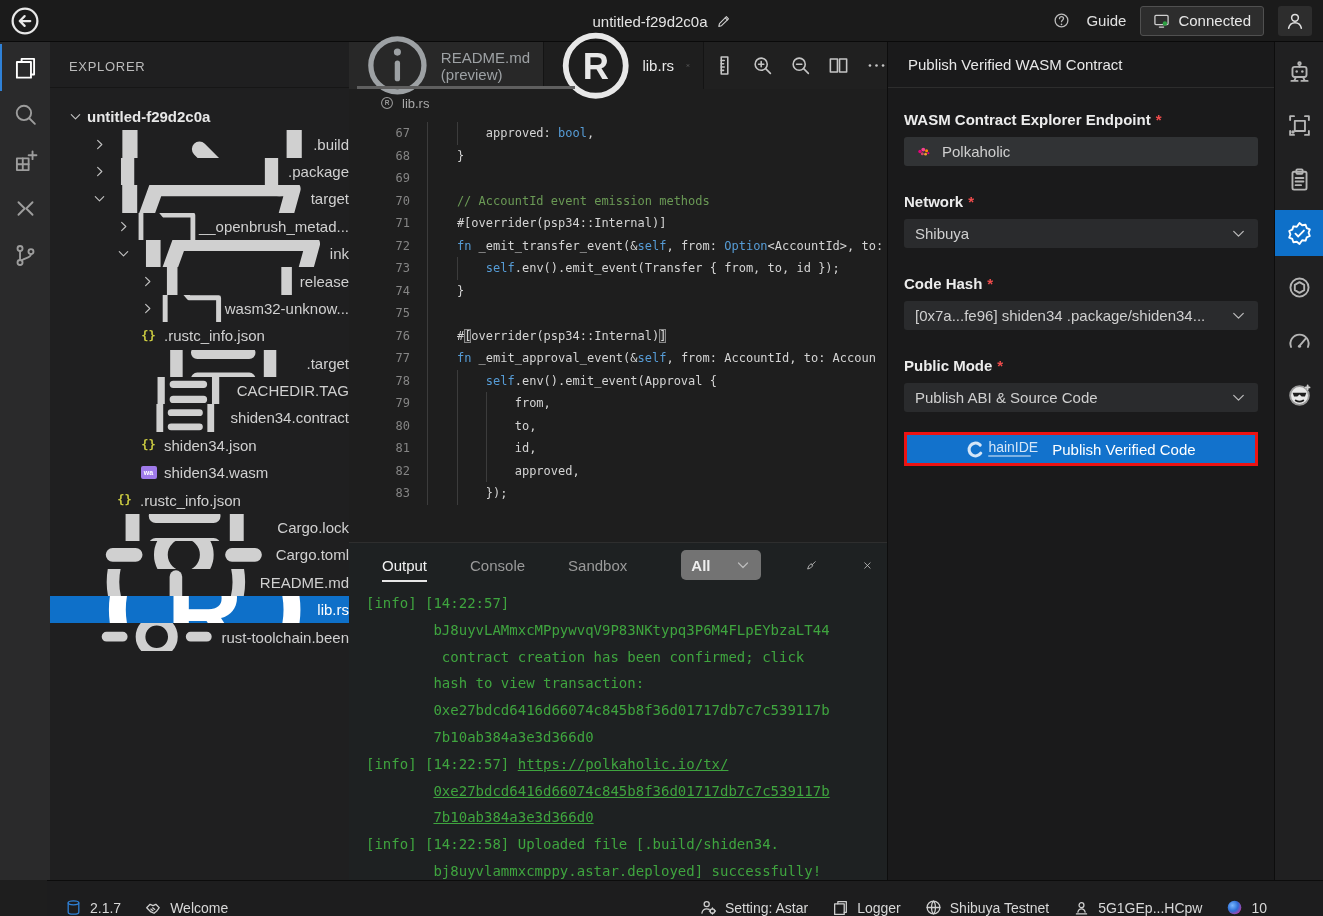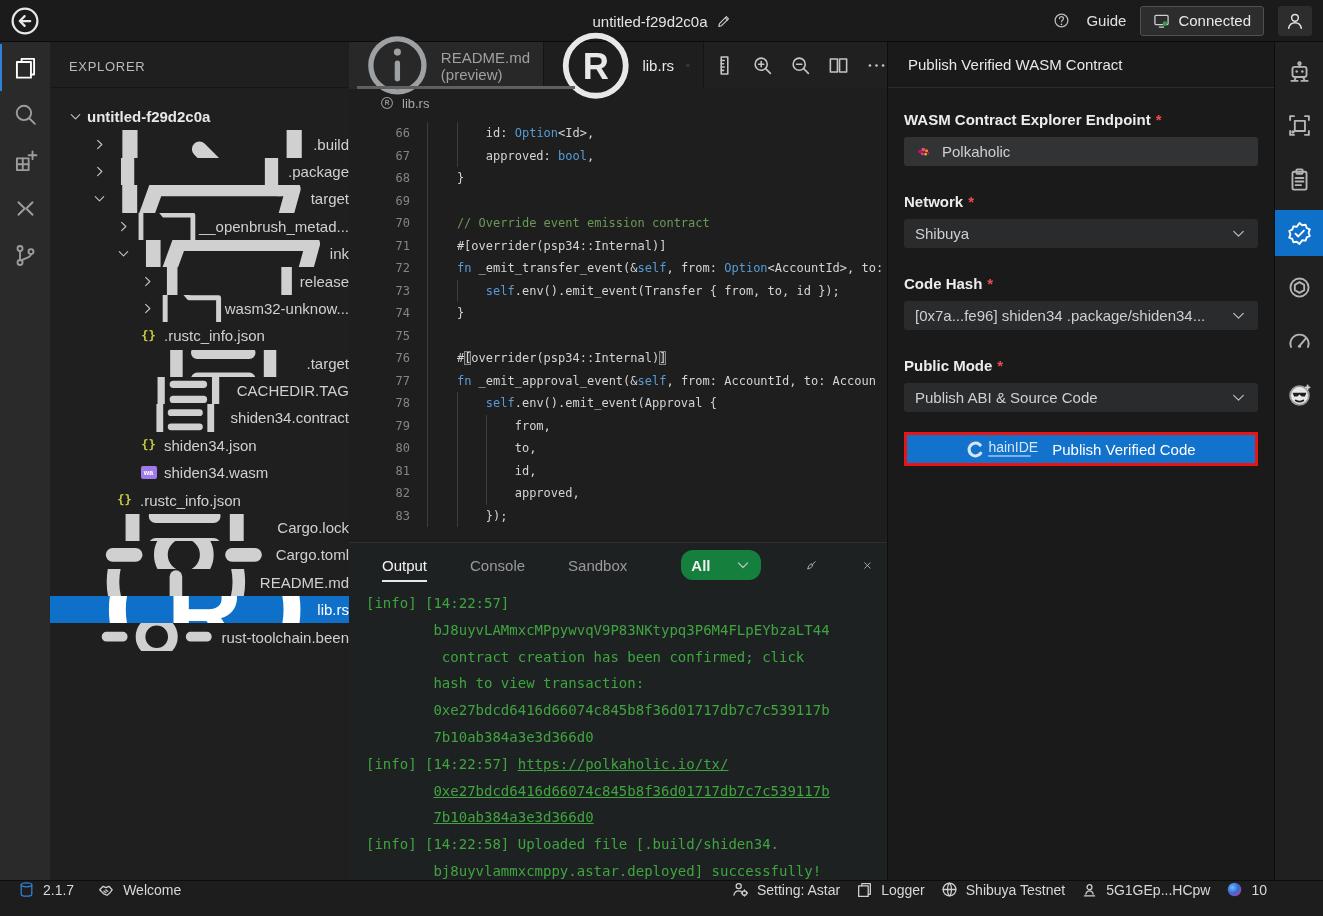--- a/index.html
+++ b/index.html
@@ -479,10 +479,6 @@
       </div>
       <div class="code" id="code">
           <div class="cl">
-    <span class="ln">66</span>
-    <span class="lc"><i class="g" style="left:4ch"></i><span class="">        id: </span><span class="k">Option</span><span class="">&lt;Id&gt;,</span></span>
-          </div>
-          <div class="cl">
     <span class="ln">67</span>
     <span class="lc"><i class="g" style="left:4ch"></i><span class="">        approved: </span><span class="k">bool</span><span class="">,</span></span>
           </div>

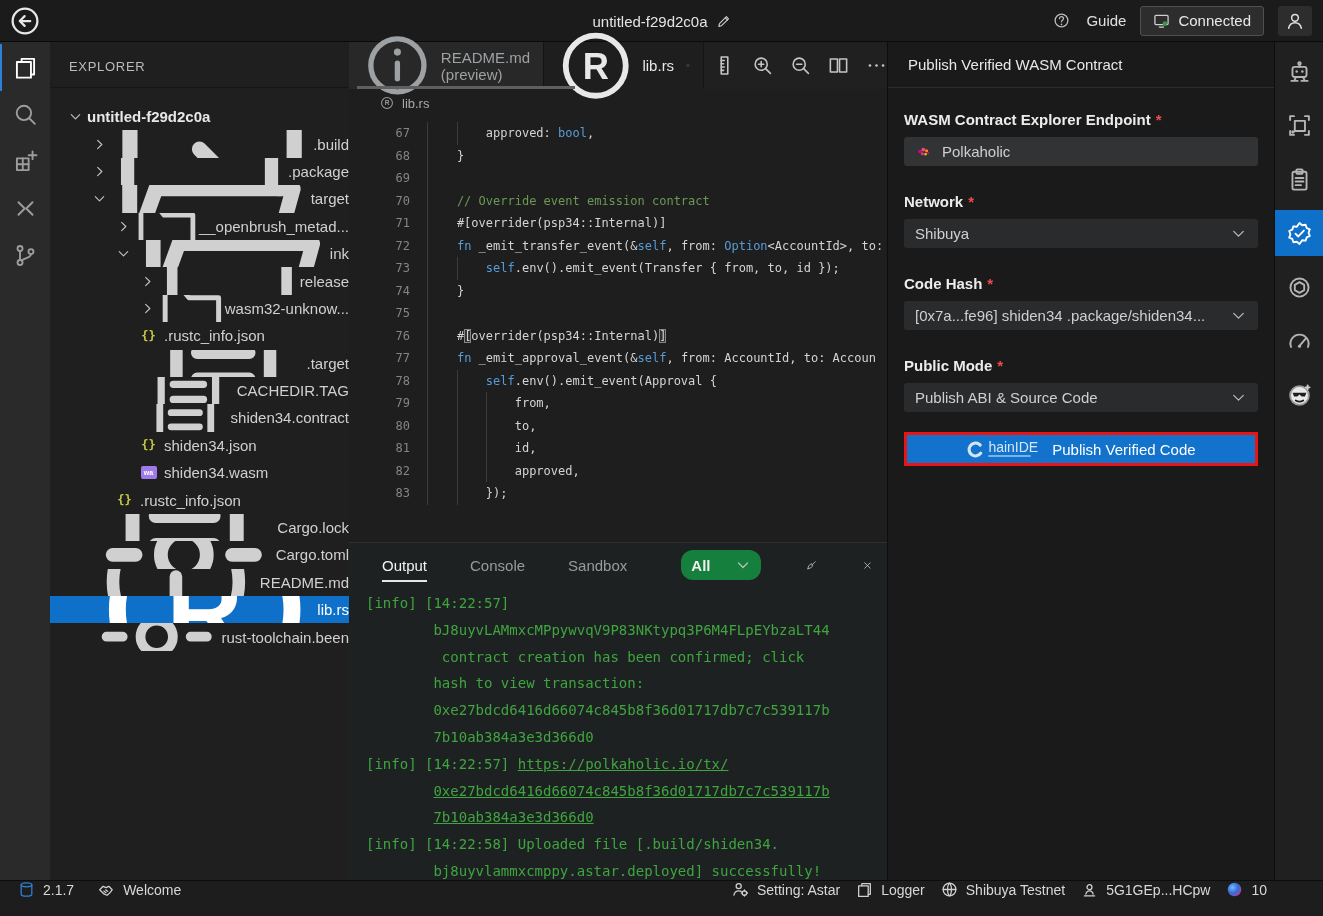--- a/index.html
+++ b/index.html
@@ -492,7 +492,7 @@
           </div>
           <div class="cl">
     <span class="ln">70</span>
-    <span class="lc"><span class="c">    // Override event emission contract</span></span>
+    <span class="lc"><span class="c">    // AccountId event emission methods</span></span>
           </div>
           <div class="cl">
     <span class="ln">71</span>

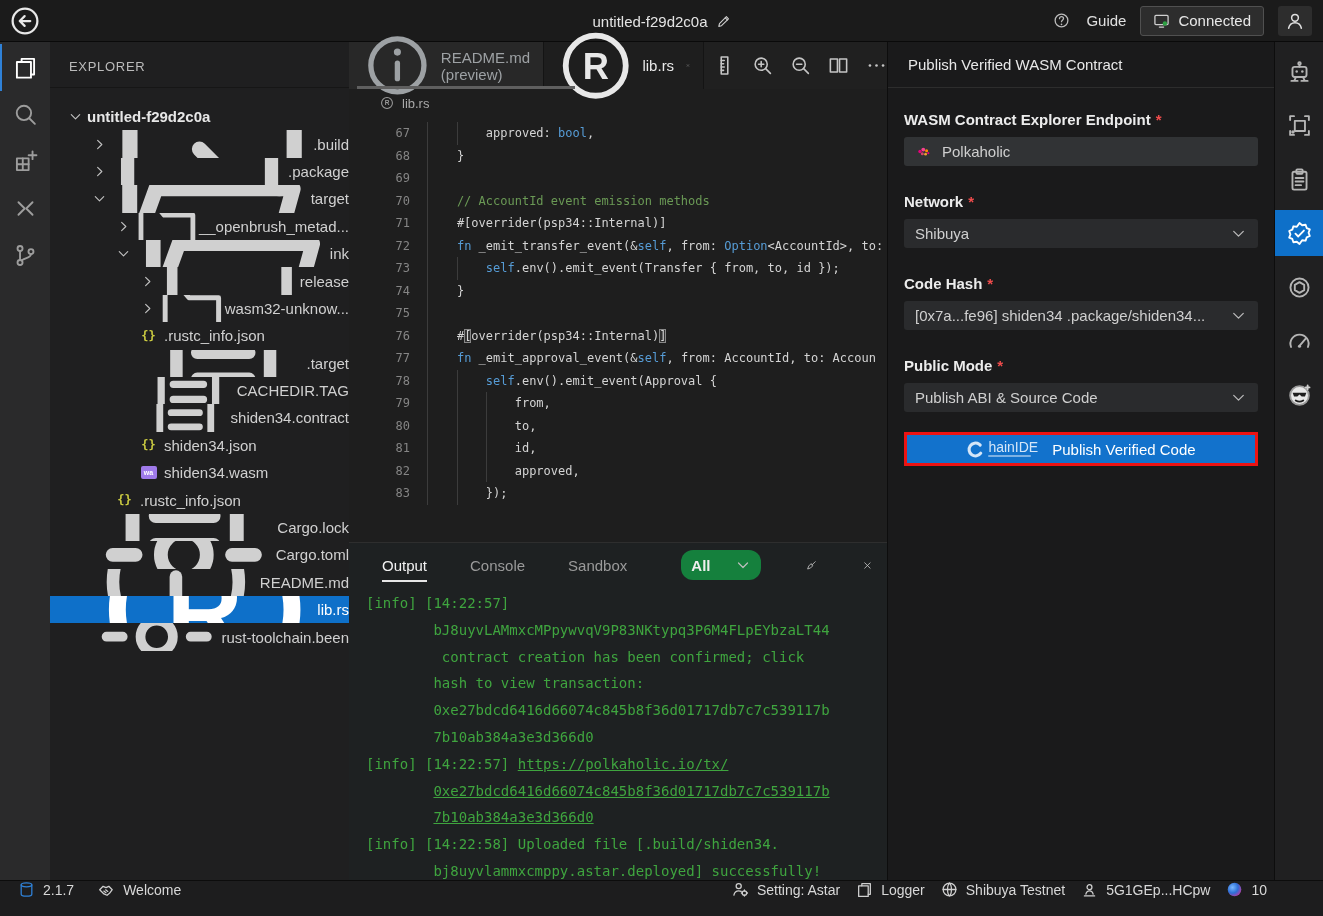--- a/index.html
+++ b/index.html
@@ -71,7 +71,7 @@
   .out-tab.active { color:#f2f2f2; }
   .out-tab.active::after { content:""; position:absolute; left:0; right:0; bottom:5px; height:2px; background:#e7e7e7; }
   .out-spacer { flex:1; }
-  .out-filter { width:125px; height:30px; background:#15803d; border-radius:12px; display:flex; align-items:center; padding:0 10px; font-size:15px; font-weight:bold; color:#eeeeee; cursor:pointer; }
+  .out-filter { width:125px; height:30px; background:#737373; border-radius:5px; display:flex; align-items:center; padding:0 10px; font-size:15px; font-weight:bold; color:#eeeeee; cursor:pointer; }
   .out-filter .icon { width:16px; height:16px; margin-left:auto; color:#bdbdbd; }
   .out-icon { width:19px; height:19px; color:#c8c8c8; margin-left:18px; cursor:pointer; }
   .log { flex:1; padding:3px 0 0 17px; font-family:"DejaVu Sans Mono",monospace; font-size:14px; line-height:26.8px; color:#3fa53f; white-space:pre; overflow:hidden; }

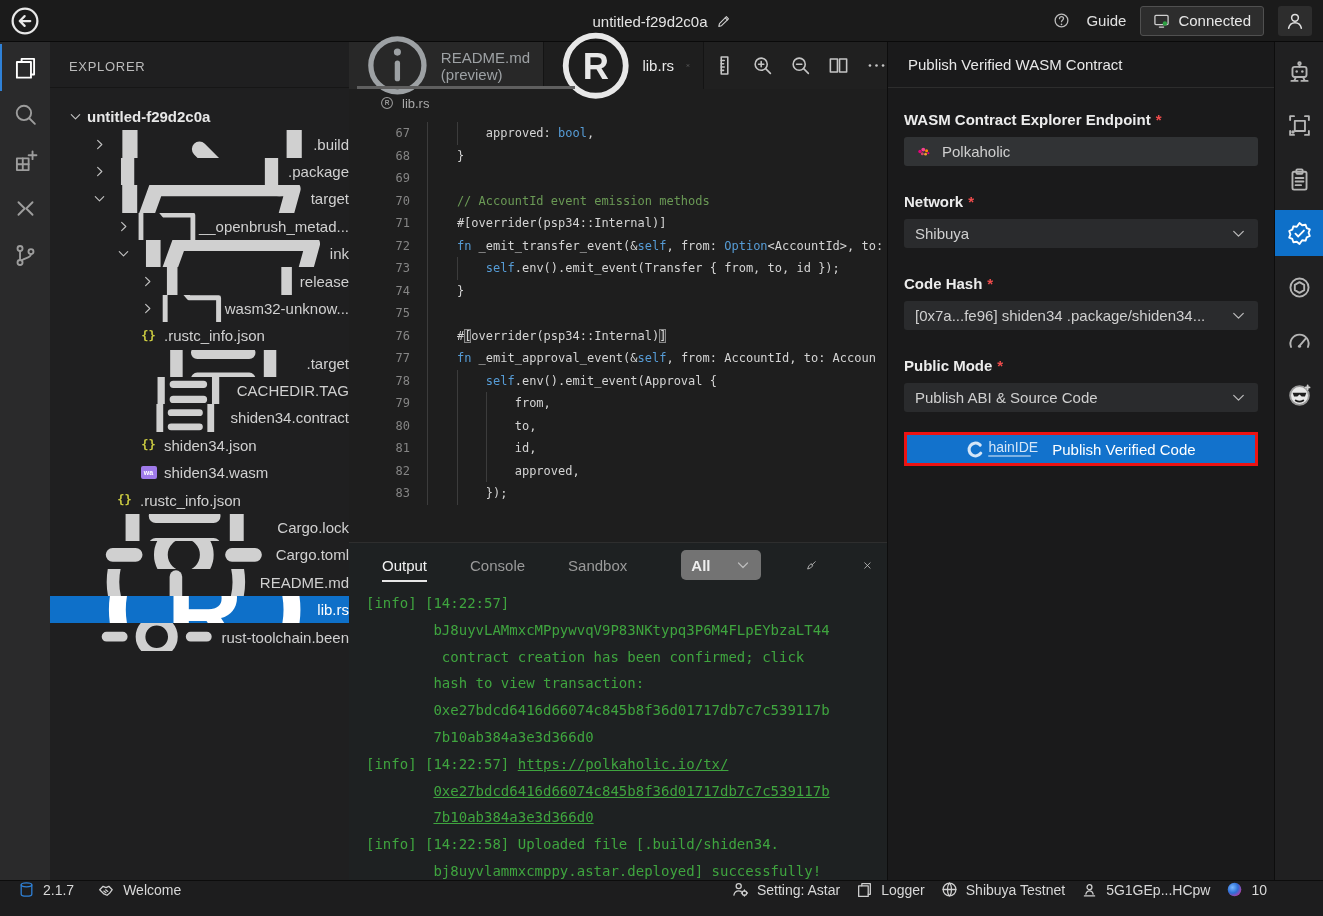--- a/index.html
+++ b/index.html
@@ -98,7 +98,7 @@
   .brand-tag { height:2px; width:85%; background:rgba(212,230,248,.55); border-radius:1px; margin-top:1px; }
 
   
-  .statusbar { height:36px; background:#1d1d1e; border-top:1px solid #0c0c0c; display:flex; align-items:flex-start; padding:0 56px 0 18px; font-size:14px; color:#d8d8d8; }
+  .statusbar { height:36px; background:#1d1d1e; border-top:1px solid #0c0c0c; display:flex; align-items:flex-end; padding:0 56px 0 18px; font-size:14px; color:#d8d8d8;margin-left:47px; }
   .sb-item { display:flex; align-items:center; gap:8px; cursor:pointer; }
   .sb-item .icon { width:17px; height:17px; color:#cfcfcf; }
   .sb-left { display:flex; align-items:center; gap:24px; }

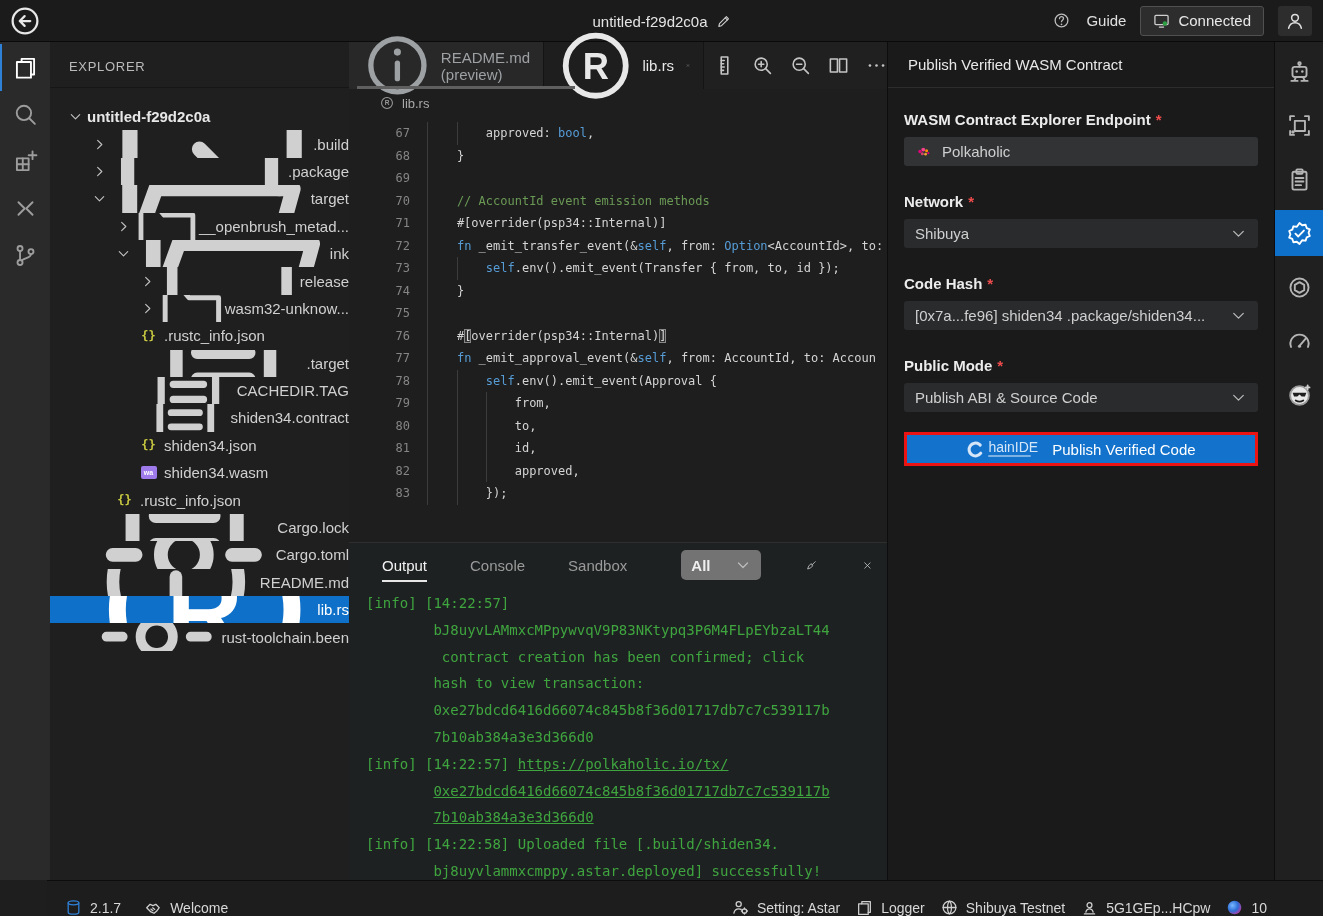--- a/index.html
+++ b/index.html
@@ -102,7 +102,7 @@
   .sb-item { display:flex; align-items:center; gap:8px; cursor:pointer; }
   .sb-item .icon { width:17px; height:17px; color:#cfcfcf; }
   .sb-left { display:flex; align-items:center; gap:24px; }
-  .sb-right { margin-left:auto; display:flex; align-items:center; gap:16px; }
+  .sb-right { margin-left:auto; display:flex; align-items:center; gap:24px; }
   .c-db { color:#2f81d7 !important; }
 </style>
 </head>

